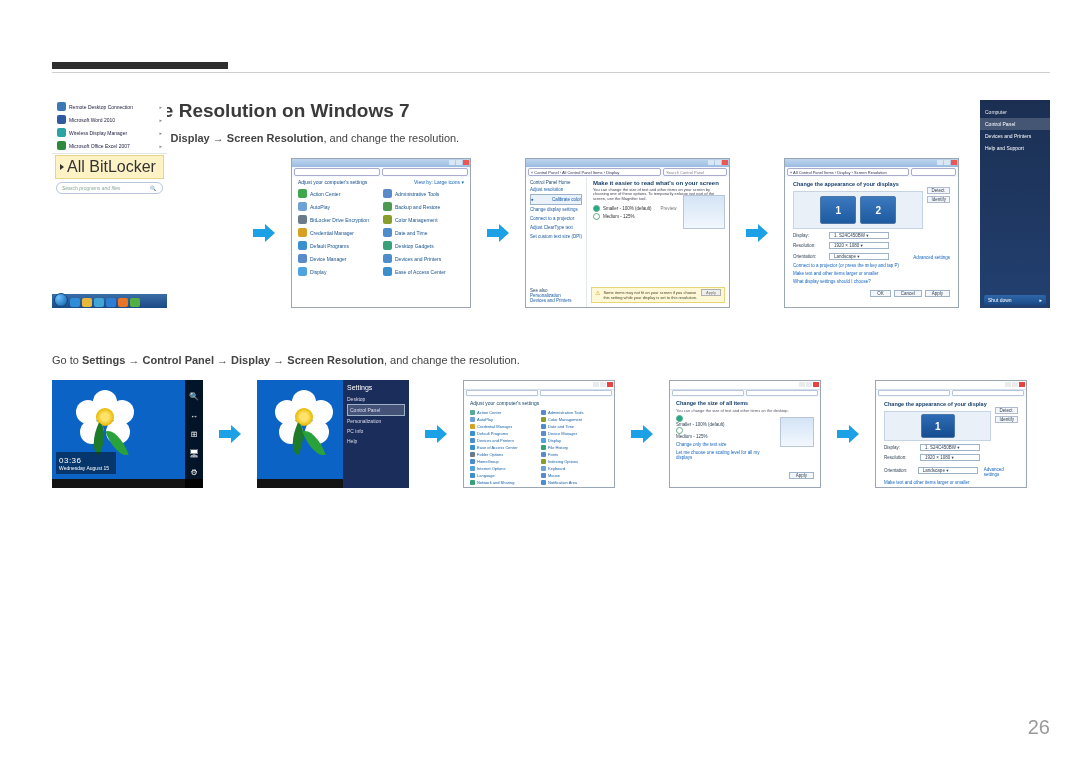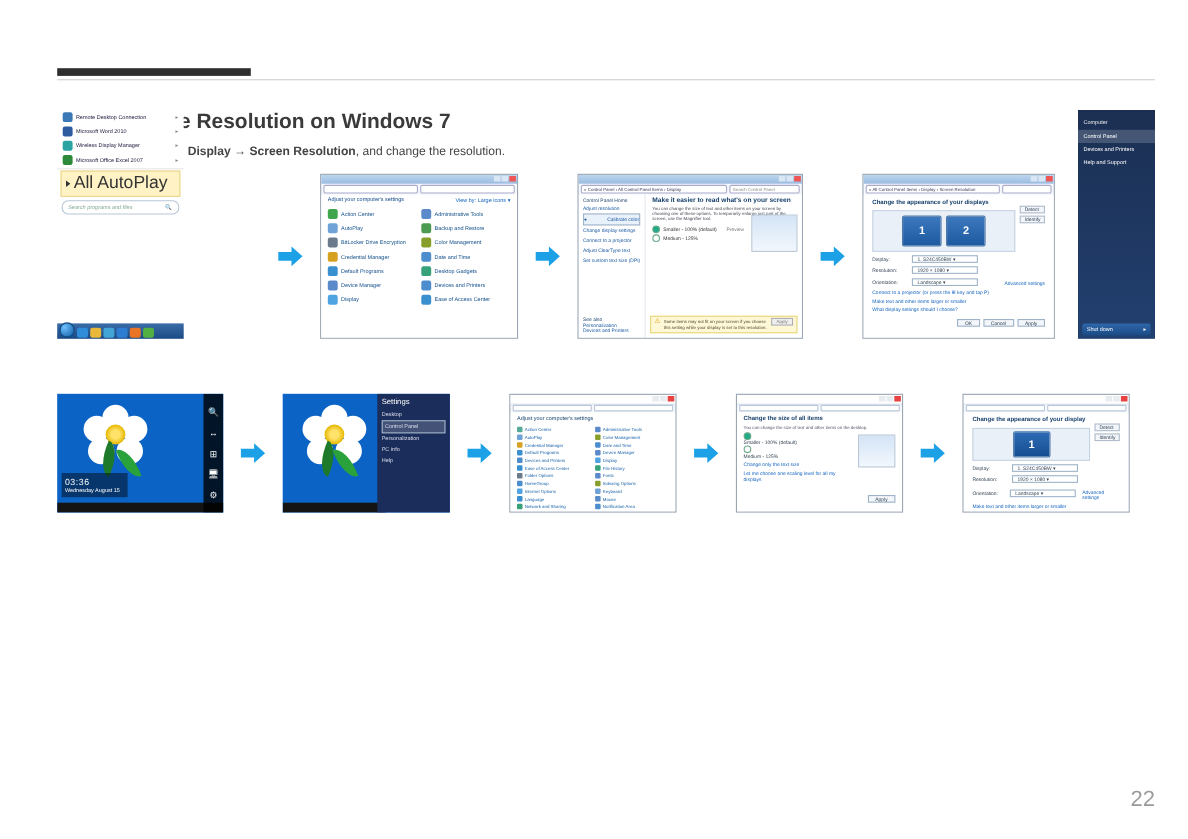--- a/index.html
+++ b/index.html
@@ -438,7 +438,7 @@
           <div style="border-top:1px solid #e6e6e6;margin-top:1px;"></div>
           <div class="allprog">
             <div class="tri"></div>
-            <span>All AutoPlay</span>
+            <span>All BitLocker</span>
           </div>
           <div class="search">
             <span>Search programs and files</span>

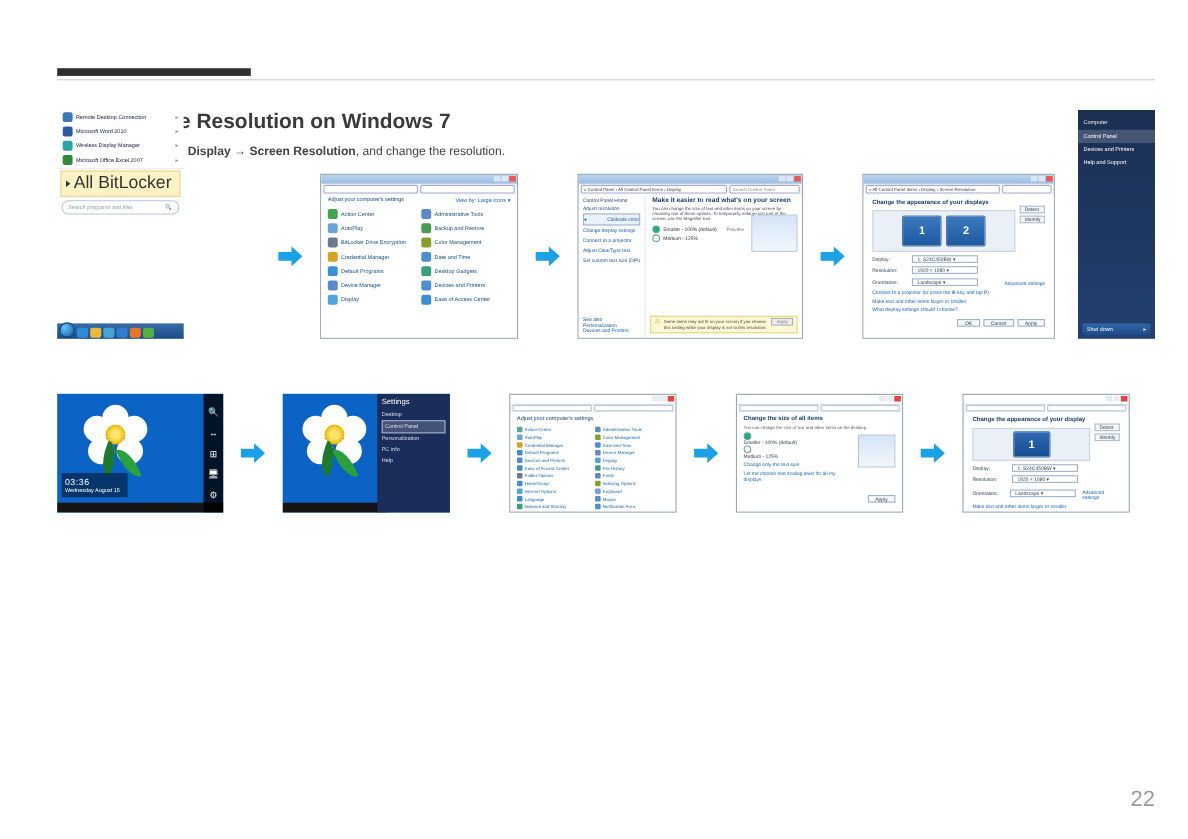--- a/index.html
+++ b/index.html
@@ -670,6 +670,9 @@
   </div>
 
   <div class="section" style="top:344px;">
+    <div class="sec-body">
+      <span>Go to </span><b>Settings → Control Panel → Display → Screen Resolution</b><span>, and change the resolution.</span>
+    </div>
 
     <div class="flow-row">
 

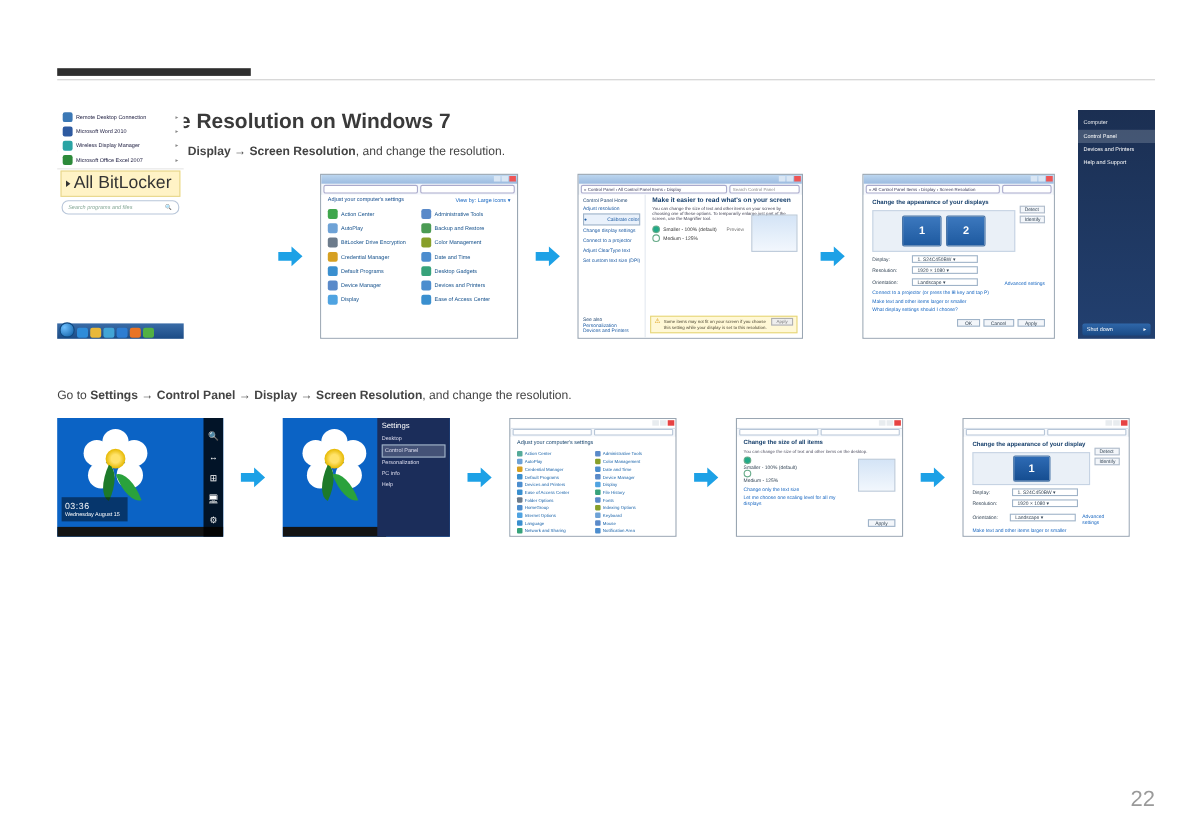--- a/index.html
+++ b/index.html
@@ -951,7 +951,7 @@
     </div>
   </div>
 
-  <div class="page-number">22</div>
+  <div class="page-number">26</div>
 </div>
 
 </body></html>

